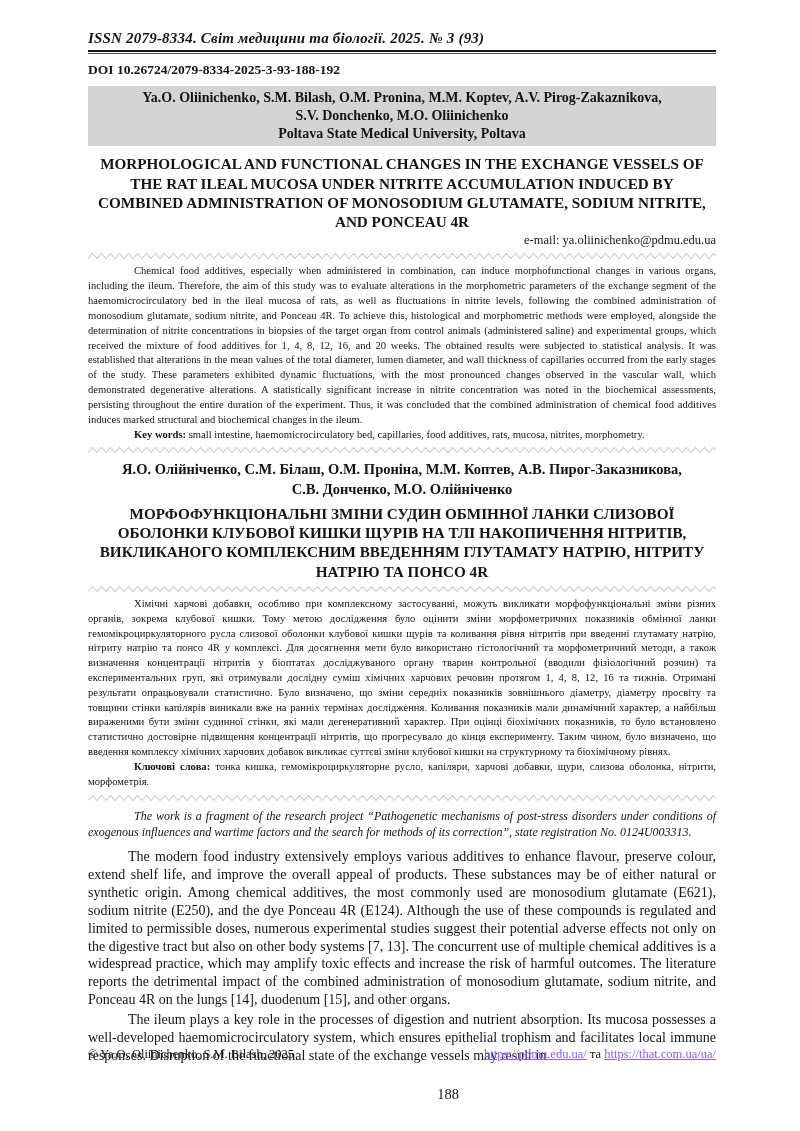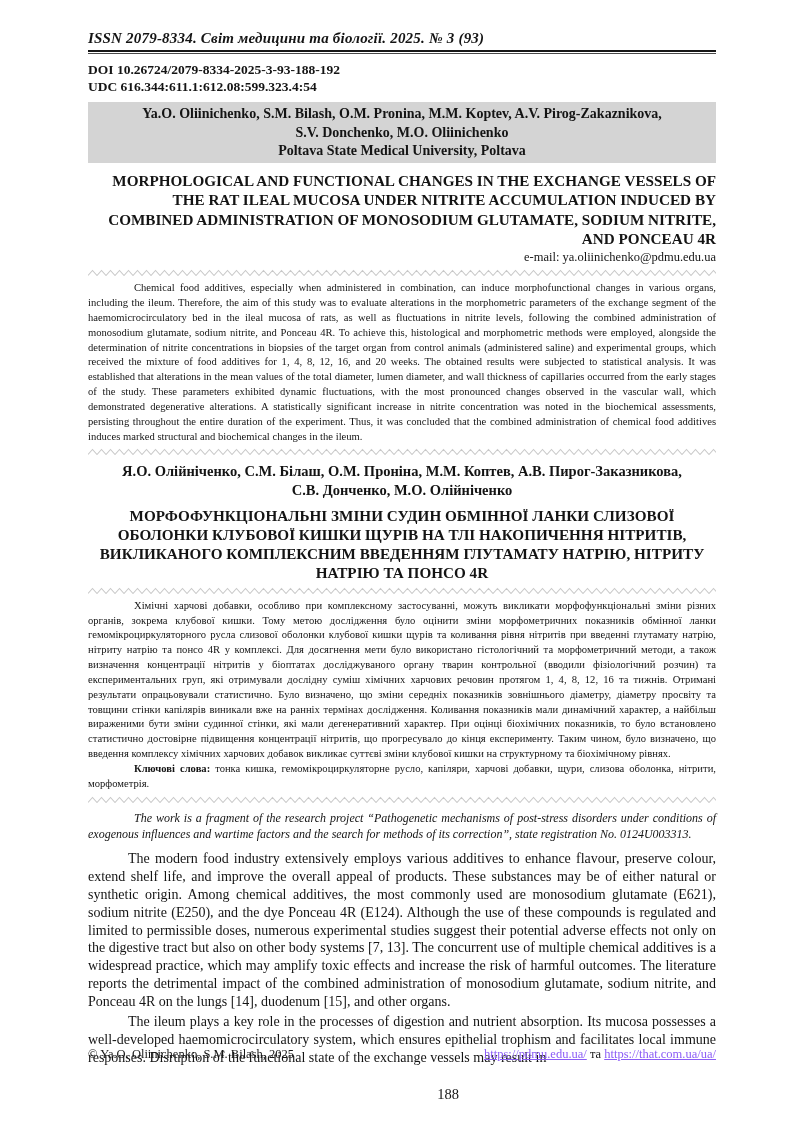--- a/index.html
+++ b/index.html
@@ -50,7 +50,6 @@
 
   <div class="doi-block">
     <div>DOI 10.26724/2079-8334-2025-3-93-188-192</div>
-    <div>UDC 616.344:611.1:612.08:599.323.4:54</div>
   </div>
 
   <div class="authors-band">

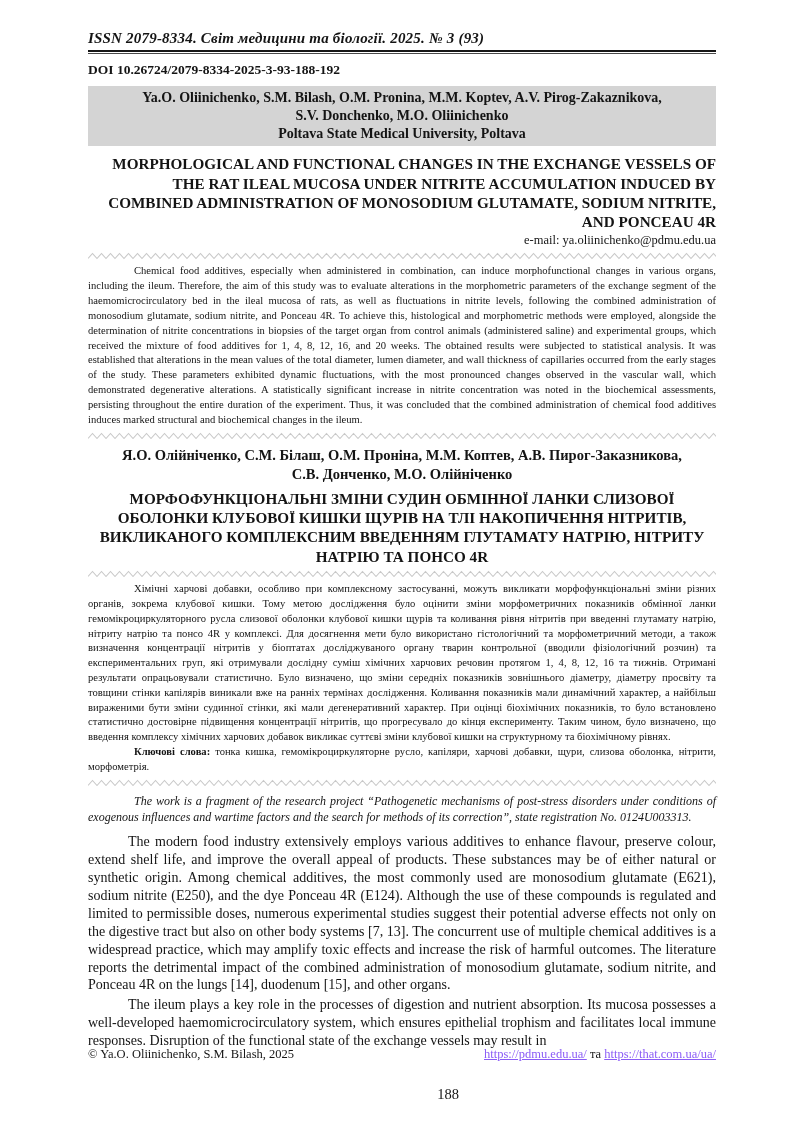--- a/index.html
+++ b/index.html
@@ -21,7 +21,7 @@
     margin-top:7px;background:#d4d4d4;text-align:center;
     font-weight:bold;font-size:14px;line-height:1.3;padding:3px 4px;
   }
-  .title-en{margin:8px 0 0;text-align:right;font-size:15.2px;font-weight:bold;line-height:1.27;}
+  .title-en{margin:8px 0 0;text-align:center;font-size:15.2px;font-weight:bold;line-height:1.27;}
   .email-line{margin-top:2px;text-align:right;font-size:12.5px;}
   .zigzag{display:block;margin:4px 0;}
   .abstract{margin:0;font-size:10.6px;line-height:1.4;text-align:justify;text-indent:46px;}

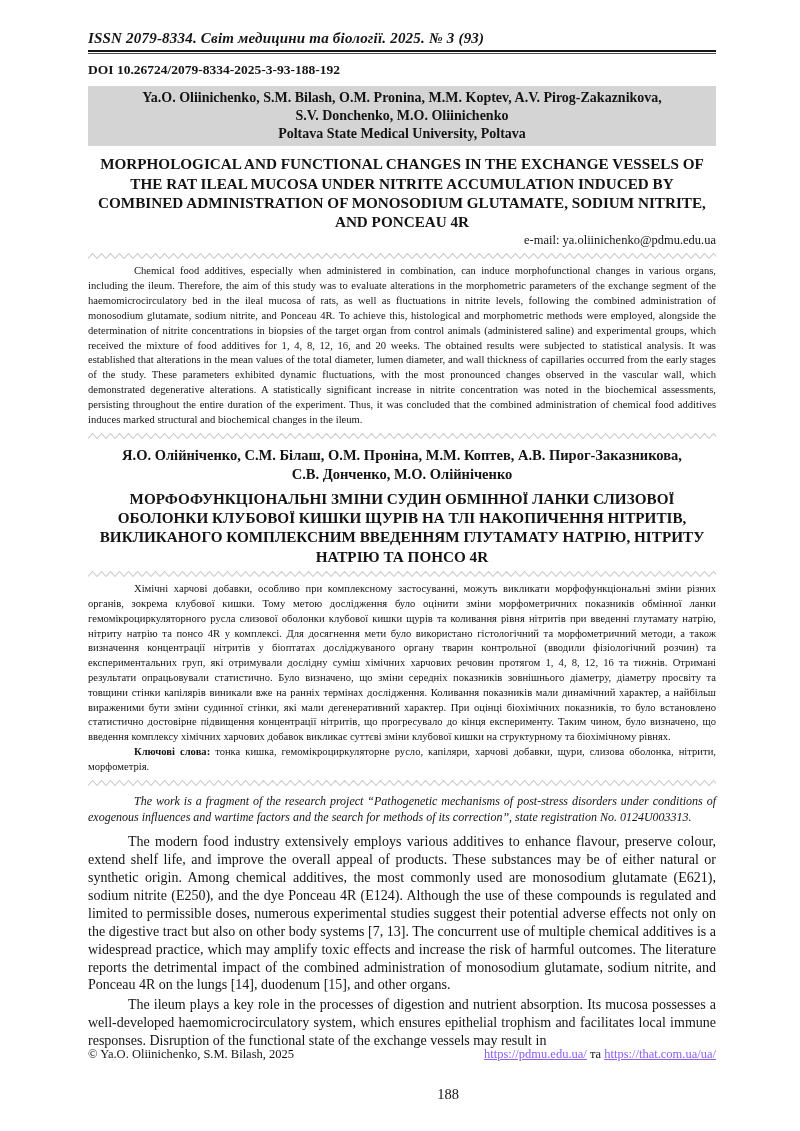--- a/index.html
+++ b/index.html
@@ -67,6 +67,7 @@
     </svg>
 
   <p class="abstract">Chemical food additives, especially when administered in combination, can induce morphofunctional changes in various organs, including the ileum. Therefore, the aim of this study was to evaluate alterations in the morphometric parameters of the exchange segment of the haemomicrocirculatory bed in the ileal mucosa of rats, as well as fluctuations in nitrite levels, following the combined administration of monosodium glutamate, sodium nitrite, and Ponceau 4R. To achieve this, histological and morphometric methods were employed, alongside the determination of nitrite concentrations in biopsies of the target organ from control animals (administered saline) and experimental groups, which received the mixture of food additives for 1, 4, 8, 12, 16, and 20 weeks. The obtained results were subjected to statistical analysis. It was established that alterations in the mean values of the total diameter, lumen diameter, and wall thickness of capillaries occurred from the early stages of the study. These parameters exhibited dynamic fluctuations, with the most pronounced changes observed in the vascular wall, which demonstrated degenerative alterations. A statistically significant increase in nitrite concentration was noted in the biochemical assessments, persisting throughout the entire duration of the experiment. Thus, it was concluded that the combined administration of chemical food additives induces marked structural and biochemical changes in the ileum.</p>
+  <p class="abstract keywords"><b>Key words:</b><span> small intestine, haemomicrocirculatory bed, capillaries, food additives, rats, mucosa, nitrites, morphometry.</span></p>
 
   <svg class="zigzag" width="628" height="8">
       <path fill="none" stroke="#c9c9c9" stroke-width="1.1" d="M0 6.5 L4.5 1.5 L9 6.5 L13.5 1.5 L18 6.5 L22.5 1.5 L27 6.5 L31.5 1.5 L36 6.5 L40.5 1.5 L45 6.5 L49.5 1.5 L54 6.5 L58.5 1.5 L63 6.5 L67.5 1.5 L72 6.5 L76.5 1.5 L81 6.5 L85.5 1.5 L90 6.5 L94.5 1.5 L99 6.5 L103.5 1.5 L108 6.5 L112.5 1.5 L117 6.5 L121.5 1.5 L126 6.5 L130.5 1.5 L135 6.5 L139.5 1.5 L144 6.5 L148.5 1.5 L153 6.5 L157.5 1.5 L162 6.5 L166.5 1.5 L171 6.5 L175.5 1.5 L180 6.5 L184.5 1.5 L189 6.5 L193.5 1.5 L198 6.5 L202.5 1.5 L207 6.5 L211.5 1.5 L216 6.5 L220.5 1.5 L225 6.5 L229.5 1.5 L234 6.5 L238.5 1.5 L243 6.5 L247.5 1.5 L252 6.5 L256.5 1.5 L261 6.5 L265.5 1.5 L270 6.5 L274.5 1.5 L279 6.5 L283.5 1.5 L288 6.5 L292.5 1.5 L297 6.5 L301.5 1.5 L306 6.5 L310.5 1.5 L315 6.5 L319.5 1.5 L324 6.5 L328.5 1.5 L333 6.5 L337.5 1.5 L342 6.5 L346.5 1.5 L351 6.5 L355.5 1.5 L360 6.5 L364.5 1.5 L369 6.5 L373.5 1.5 L378 6.5 L382.5 1.5 L387 6.5 L391.5 1.5 L396 6.5 L400.5 1.5 L405 6.5 L409.5 1.5 L414 6.5 L418.5 1.5 L423 6.5 L427.5 1.5 L432 6.5 L436.5 1.5 L441 6.5 L445.5 1.5 L450 6.5 L454.5 1.5 L459 6.5 L463.5 1.5 L468 6.5 L472.5 1.5 L477 6.5 L481.5 1.5 L486 6.5 L490.5 1.5 L495 6.5 L499.5 1.5 L504 6.5 L508.5 1.5 L513 6.5 L517.5 1.5 L522 6.5 L526.5 1.5 L531 6.5 L535.5 1.5 L540 6.5 L544.5 1.5 L549 6.5 L553.5 1.5 L558 6.5 L562.5 1.5 L567 6.5 L571.5 1.5 L576 6.5 L580.5 1.5 L585 6.5 L589.5 1.5 L594 6.5 L598.5 1.5 L603 6.5 L607.5 1.5 L612 6.5 L616.5 1.5 L621 6.5 L625.5 1.5 L630 6.5"></path>

